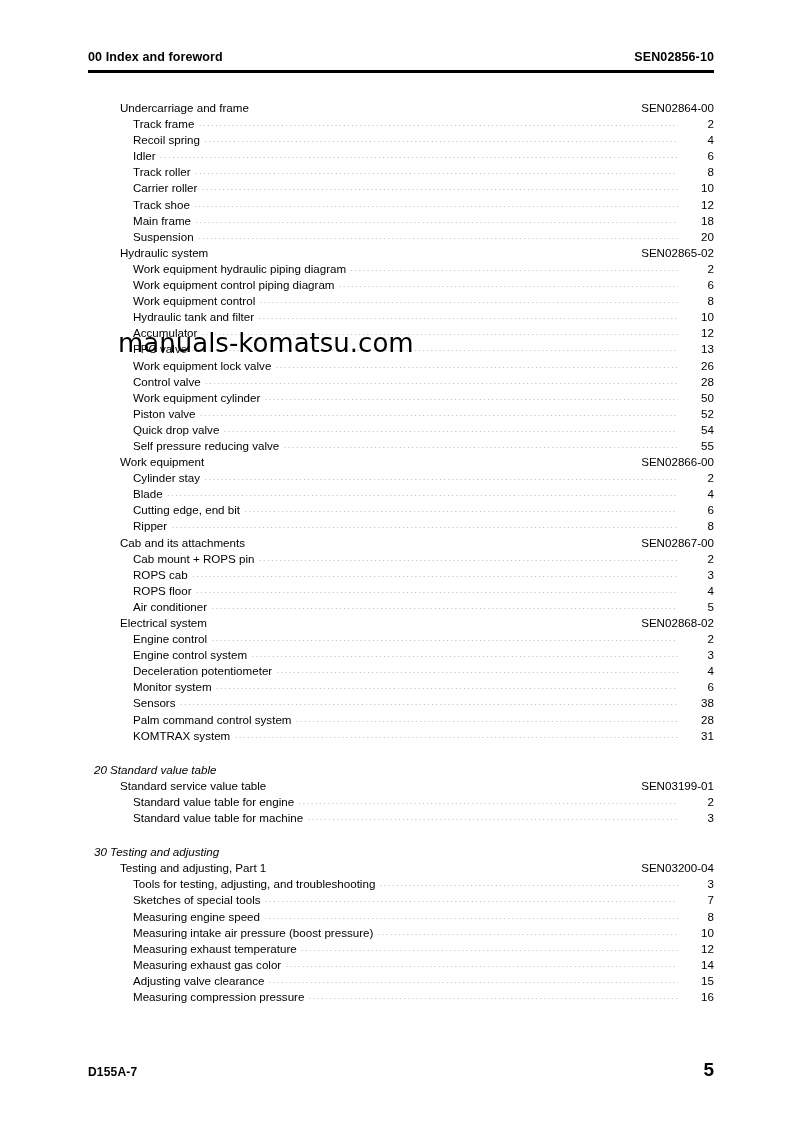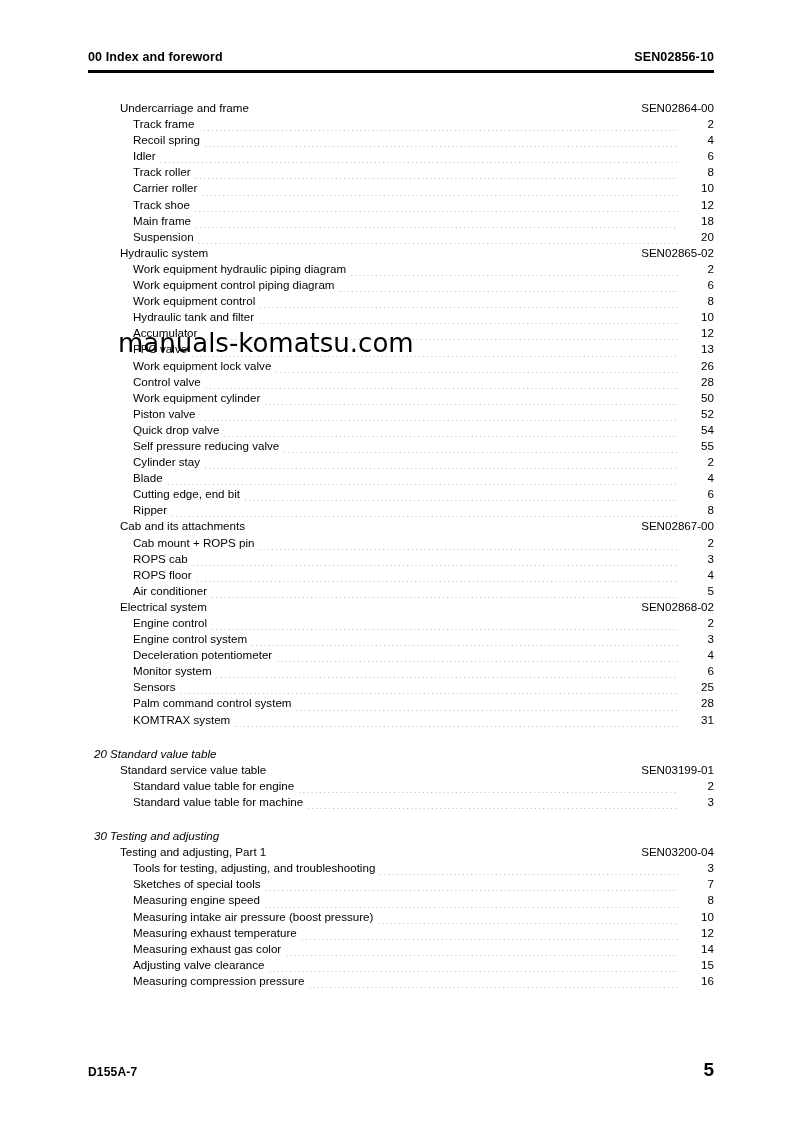--- a/index.html
+++ b/index.html
@@ -59,7 +59,7 @@
 
   .toc-line {
     display: flex;
-    align-items: flex-end;
+    align-items: flex-start;
     font-size: 11.6px;
     line-height: 16.1px;
     white-space: nowrap;

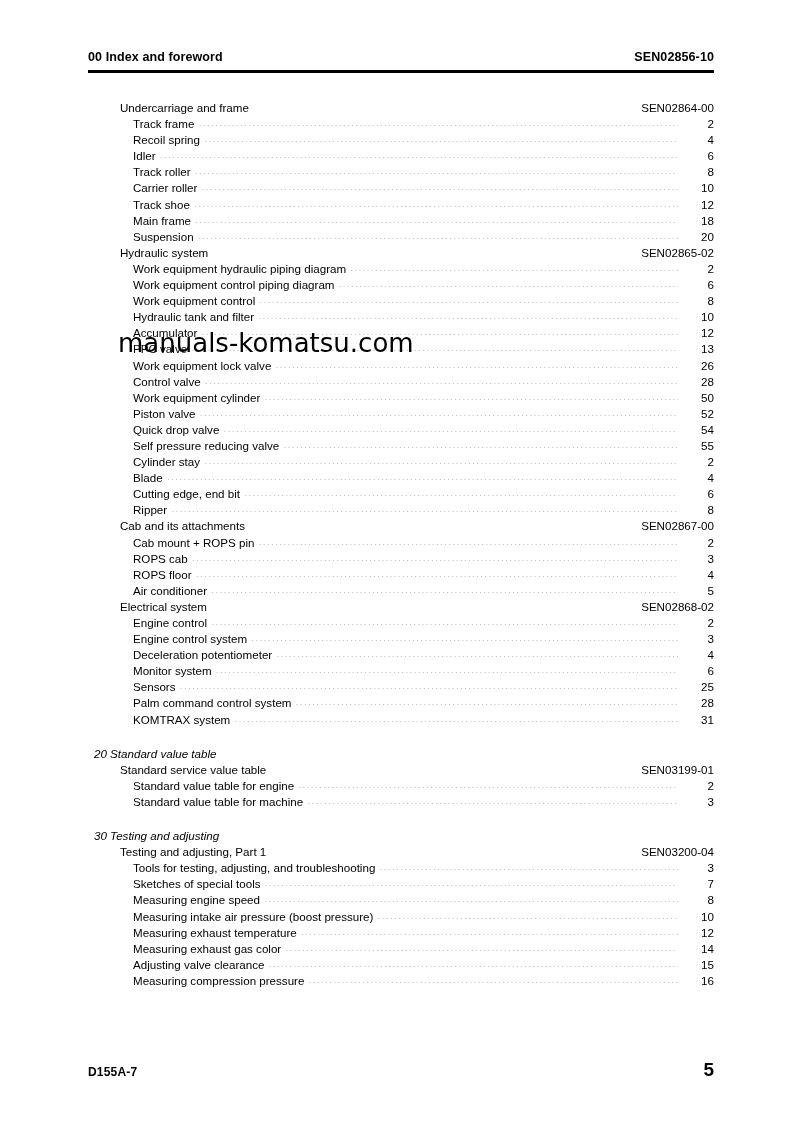--- a/index.html
+++ b/index.html
@@ -273,6 +273,11 @@
         <span class="leader"></span>
         <span class="value pgnum">55</span>
       </div>
+      <div class="toc-line heading lvl2">
+        <span class="label">Work equipment</span>
+        <span class="leader"></span>
+        <span class="value sen">SEN02866-00</span>
+      </div>
       <div class="toc-line lvl3">
         <span class="label">Cylinder stay</span>
         <span class="leader"></span>

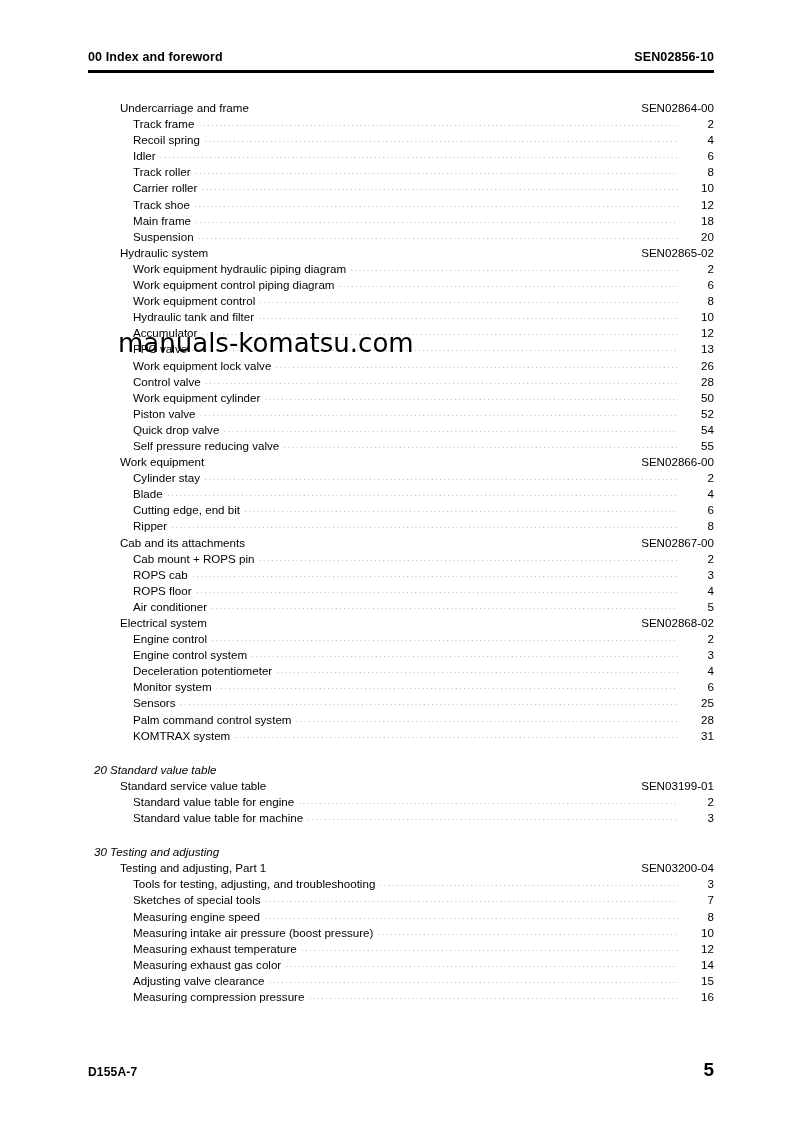--- a/index.html
+++ b/index.html
@@ -351,7 +351,7 @@
       <div class="toc-line lvl3">
         <span class="label">Sensors</span>
         <span class="leader"></span>
-        <span class="value pgnum">25</span>
+        <span class="value pgnum">38</span>
       </div>
       <div class="toc-line lvl3">
         <span class="label">Palm command control system</span>

